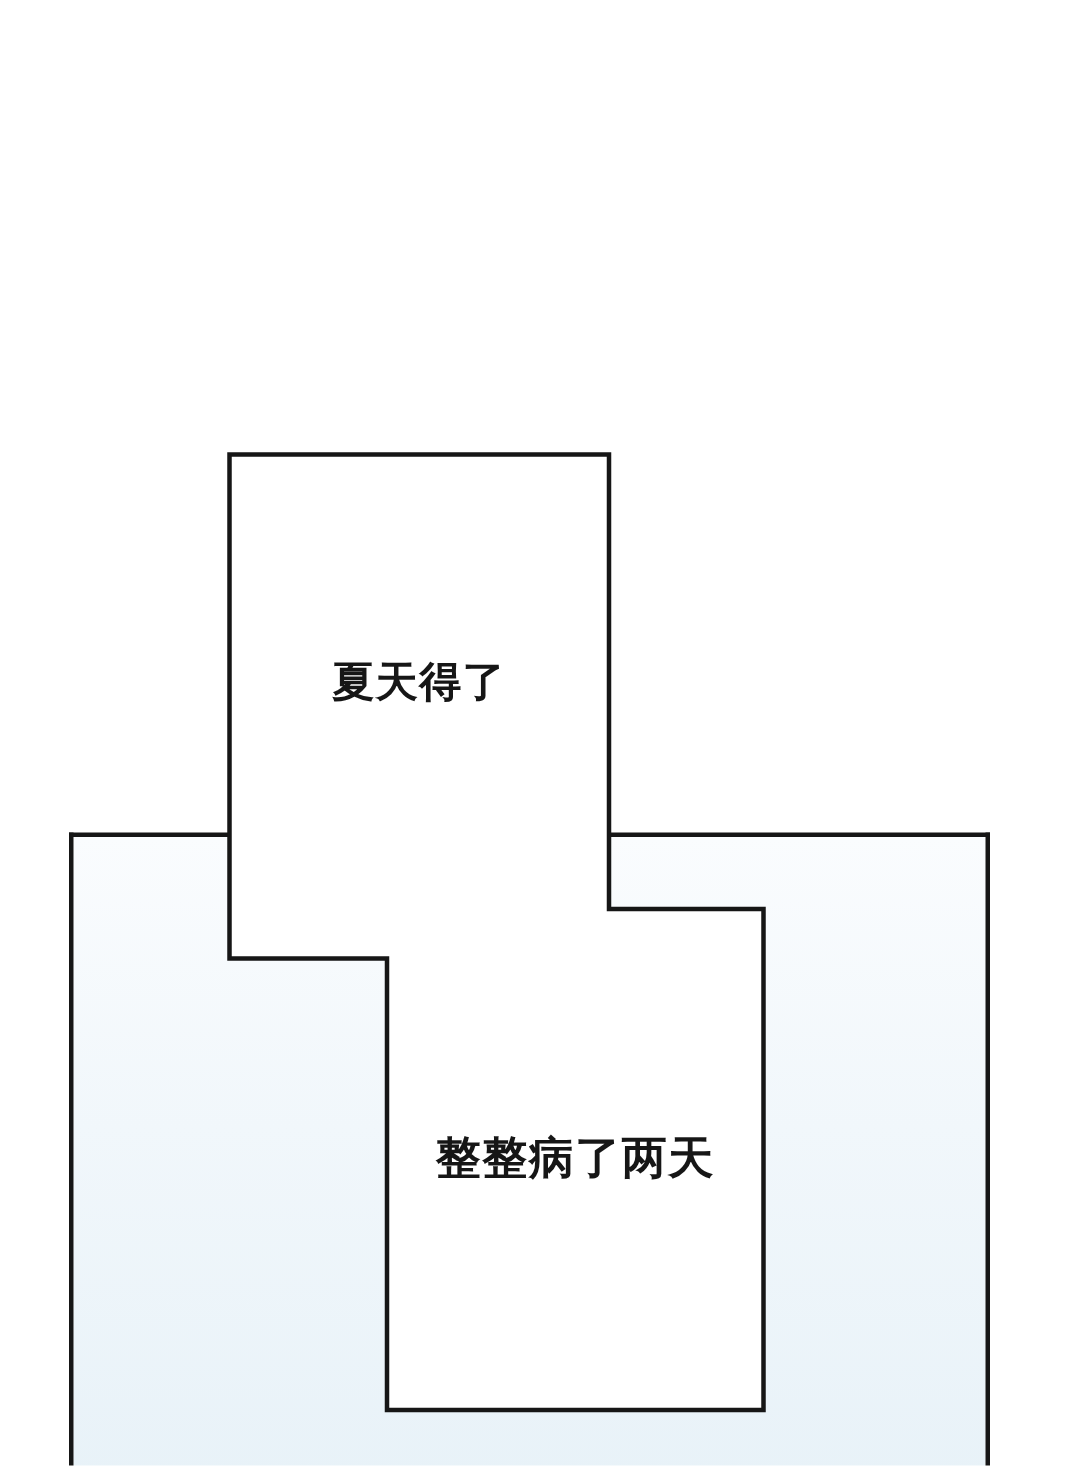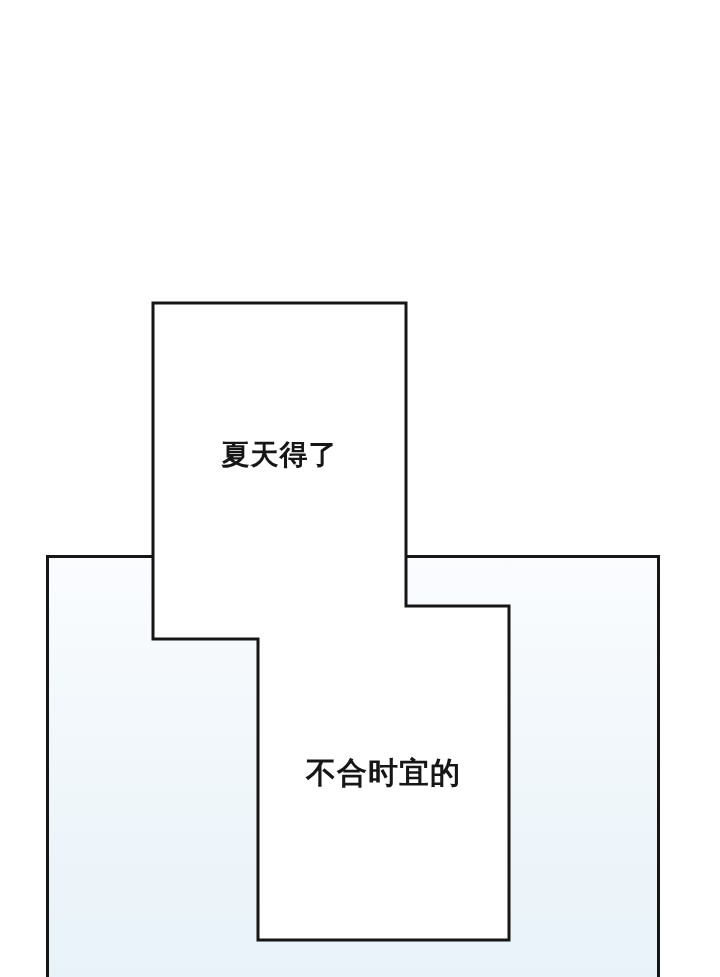--- a/index.html
+++ b/index.html
@@ -83,7 +83,7 @@
 </div>
 
 <div class="bubble-text bottom">
-  <div class="speech-line">不合时宜的</div>
+  <div class="speech-line">整整病了两天</div>
 </div>
 
 </body></html>

